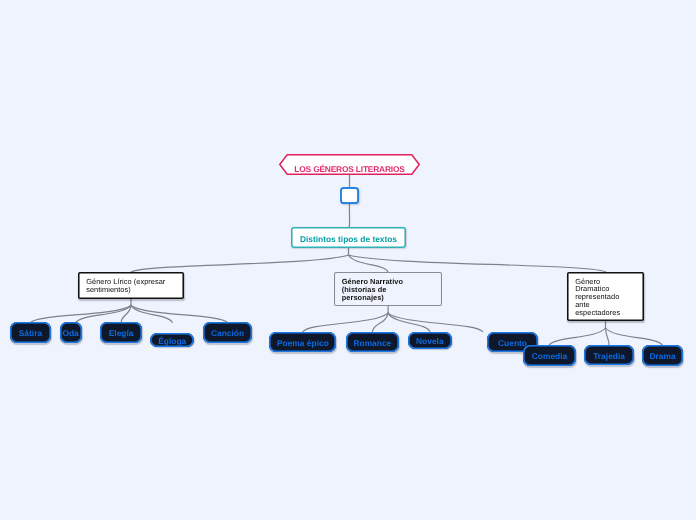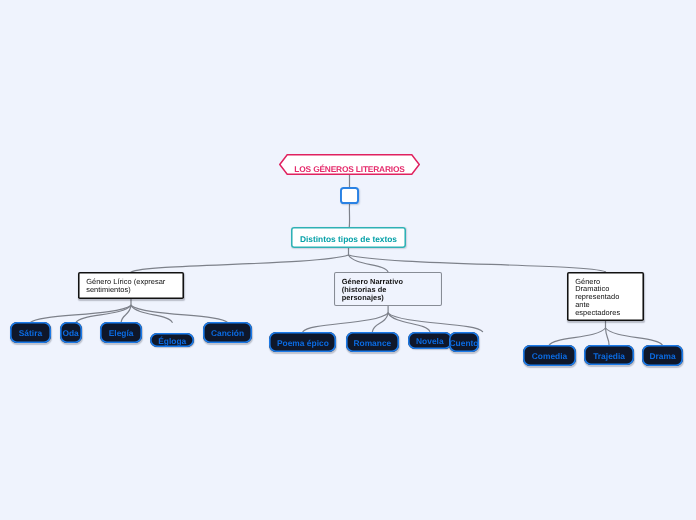--- a/index.html
+++ b/index.html
@@ -128,7 +128,7 @@
   <div class="node n-blue" id="g-novela" style="left: 407.7px; top: 331.6px; width: 44.3px; height: 17px;">
     <span>Novela</span>
     </div>
-  <div class="node n-blue" id="g-cuento" style="left: 449px; top: 331.6px; width: 30px; height: 20.4px; text-align: right;">
+  <div class="node n-blue" id="g-cuento" style="left: 487px; top: 331.6px; width: 51px; height: 20.4px; text-align: right;">
     <span>Cuento</span>
     </div>
 

